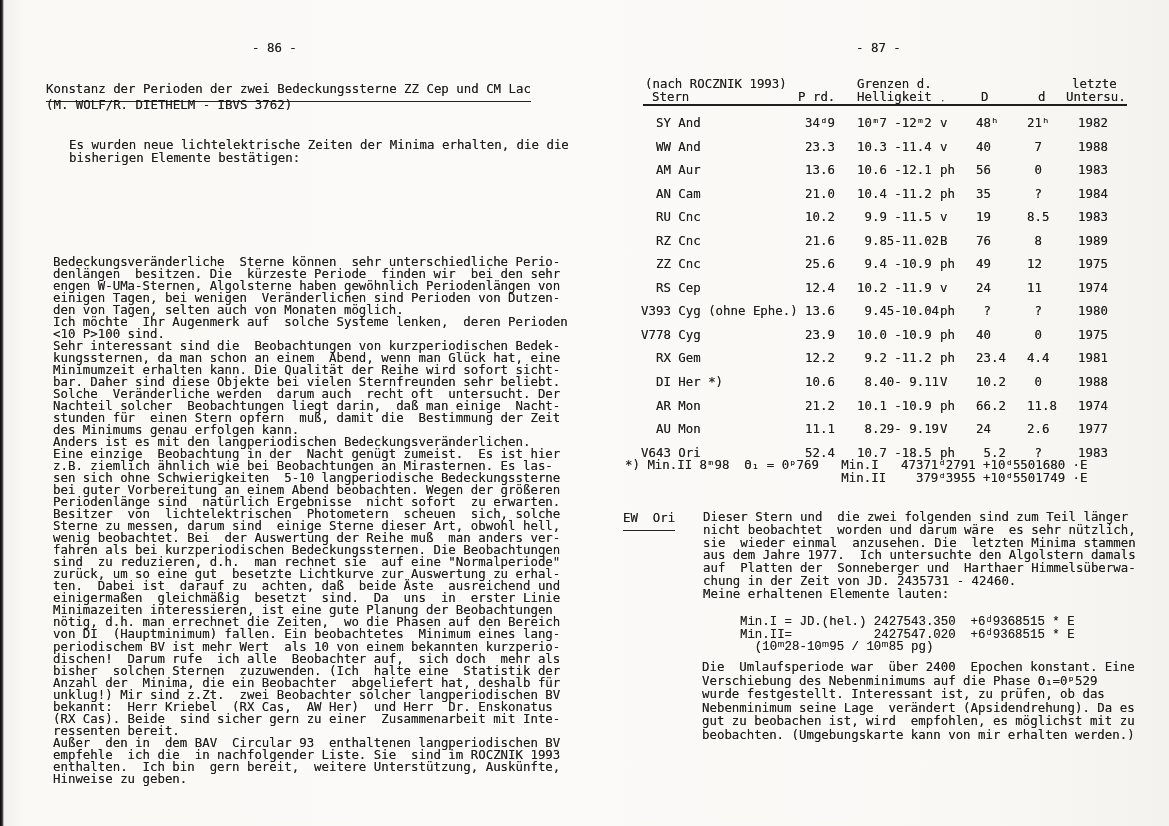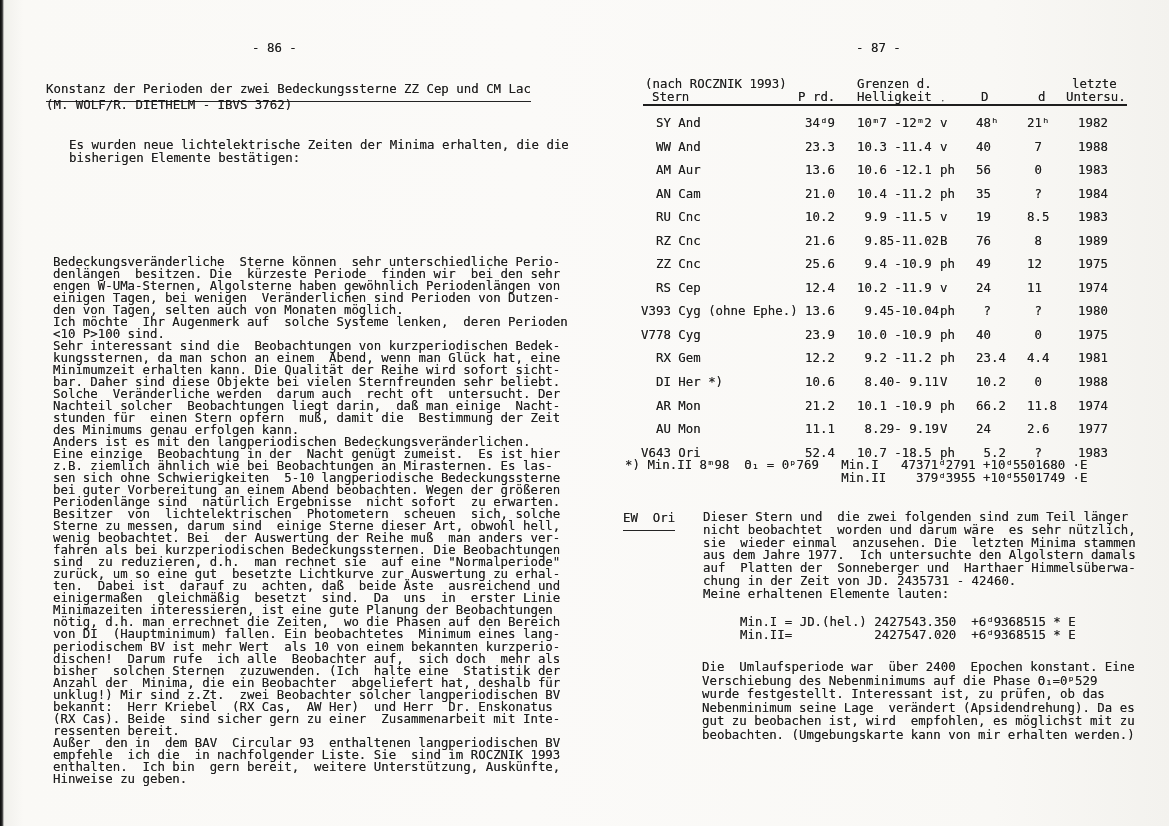--- a/index.html
+++ b/index.html
@@ -217,7 +217,7 @@
 
   <div class="t ul" style="left:23px;top:512px;">EW  Ori</div>
   <div class="t ewbody" style="left:103px;top:511px;"><div class="ln">Dieser Stern und  die zwei folgenden sind zum Teil länger</div><div class="ln">nicht beobachtet  worden und darum wäre  es sehr nützlich,</div><div class="ln">sie  wieder einmal  anzusehen. Die  letzten Minima stammen</div><div class="ln">aus dem Jahre 1977.  Ich untersuchte den Algolstern damals</div><div class="ln">auf  Platten der  Sonneberger und  Harthaer Himmelsüberwa-</div><div class="ln">chung in der Zeit von JD. 2435731 - 42460.</div><div class="ln">Meine erhaltenen Elemente lauten:</div></div>
-  <div class="t ewform" style="left:140px;top:616px;"><div class="ln">Min.I = JD.(hel.) 2427543.350  +6ᵈ9368515 * E</div><div class="ln">Min.II=           2427547.020  +6ᵈ9368515 * E</div></div>
+  <div class="t ewform" style="left:140px;top:616px;font-family:Liberation Mono, monospace;"><div class="ln">Min.I = JD.(hel.) 2427543.350  +6ᵈ9368515 * E</div><div class="ln">Min.II=           2427547.020  +6ᵈ9368515 * E</div></div>
   <div class="t ewclose" style="left:102px;top:661px;"><div class="ln">Die  Umlaufsperiode war  über 2400  Epochen konstant. Eine</div><div class="ln">Verschiebung des Nebenminimums auf die Phase Θ₁=0ᵖ529</div><div class="ln">wurde festgestellt. Interessant ist, zu prüfen, ob das</div><div class="ln">Nebenminimum seine Lage  verändert (Apsidendrehung). Da es</div><div class="ln">gut zu beobachen ist, wird  empfohlen, es möglichst mit zu</div><div class="ln">beobachten. (Umgebungskarte kann von mir erhalten werden.)</div></div>
 </div>
 

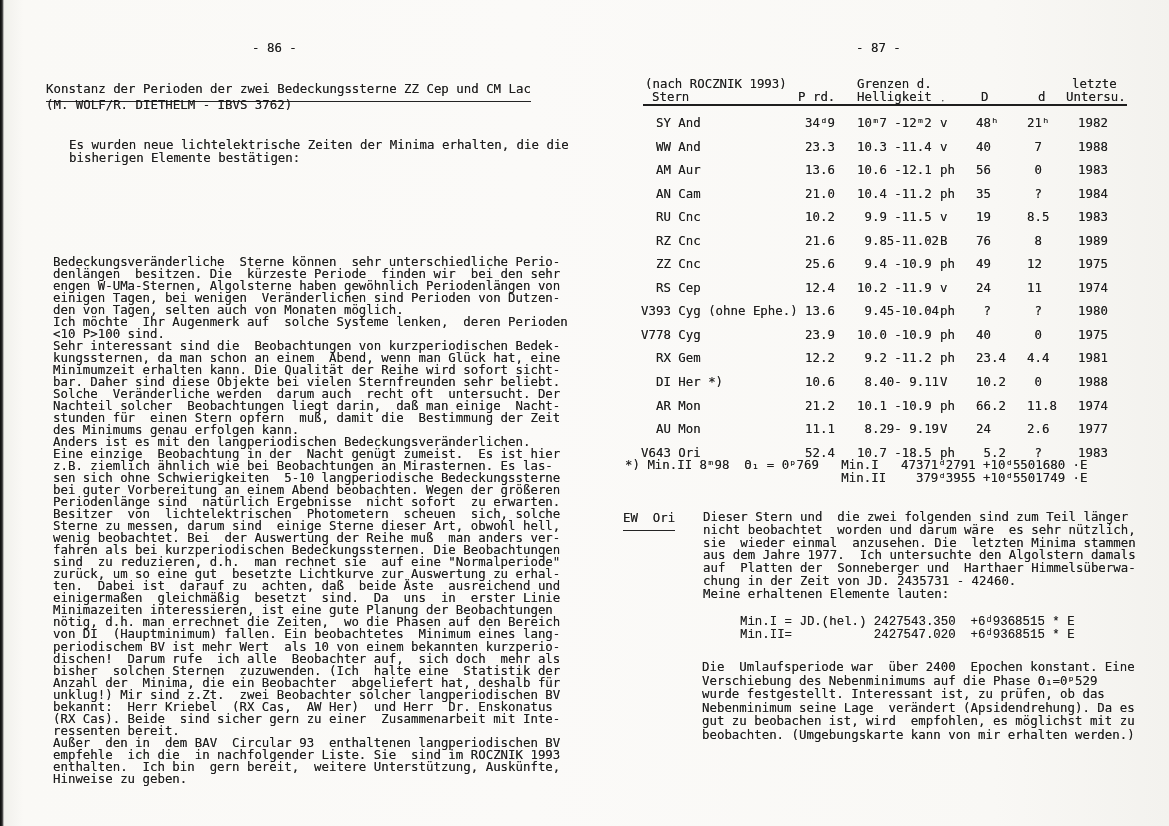--- a/index.html
+++ b/index.html
@@ -217,7 +217,7 @@
 
   <div class="t ul" style="left:23px;top:512px;">EW  Ori</div>
   <div class="t ewbody" style="left:103px;top:511px;"><div class="ln">Dieser Stern und  die zwei folgenden sind zum Teil länger</div><div class="ln">nicht beobachtet  worden und darum wäre  es sehr nützlich,</div><div class="ln">sie  wieder einmal  anzusehen. Die  letzten Minima stammen</div><div class="ln">aus dem Jahre 1977.  Ich untersuchte den Algolstern damals</div><div class="ln">auf  Platten der  Sonneberger und  Harthaer Himmelsüberwa-</div><div class="ln">chung in der Zeit von JD. 2435731 - 42460.</div><div class="ln">Meine erhaltenen Elemente lauten:</div></div>
-  <div class="t ewform" style="left:140px;top:616px;font-family:Liberation Mono, monospace;"><div class="ln">Min.I = JD.(hel.) 2427543.350  +6ᵈ9368515 * E</div><div class="ln">Min.II=           2427547.020  +6ᵈ9368515 * E</div></div>
+  <div class="t ewform" style="left:140px;top:616px;font-family:Liberation Mono, monospace;"><div class="ln">Min.I = JD.(hel.) 2427543.350  +6ᵈ9368515 * E</div><div class="ln">Min.II=           2427547.020  +6ᵈ9368515 * E</div><div class="ln">  (10ᵐ28-10ᵐ95 / 10ᵐ85 pg)</div></div>
   <div class="t ewclose" style="left:102px;top:661px;"><div class="ln">Die  Umlaufsperiode war  über 2400  Epochen konstant. Eine</div><div class="ln">Verschiebung des Nebenminimums auf die Phase Θ₁=0ᵖ529</div><div class="ln">wurde festgestellt. Interessant ist, zu prüfen, ob das</div><div class="ln">Nebenminimum seine Lage  verändert (Apsidendrehung). Da es</div><div class="ln">gut zu beobachen ist, wird  empfohlen, es möglichst mit zu</div><div class="ln">beobachten. (Umgebungskarte kann von mir erhalten werden.)</div></div>
 </div>
 

